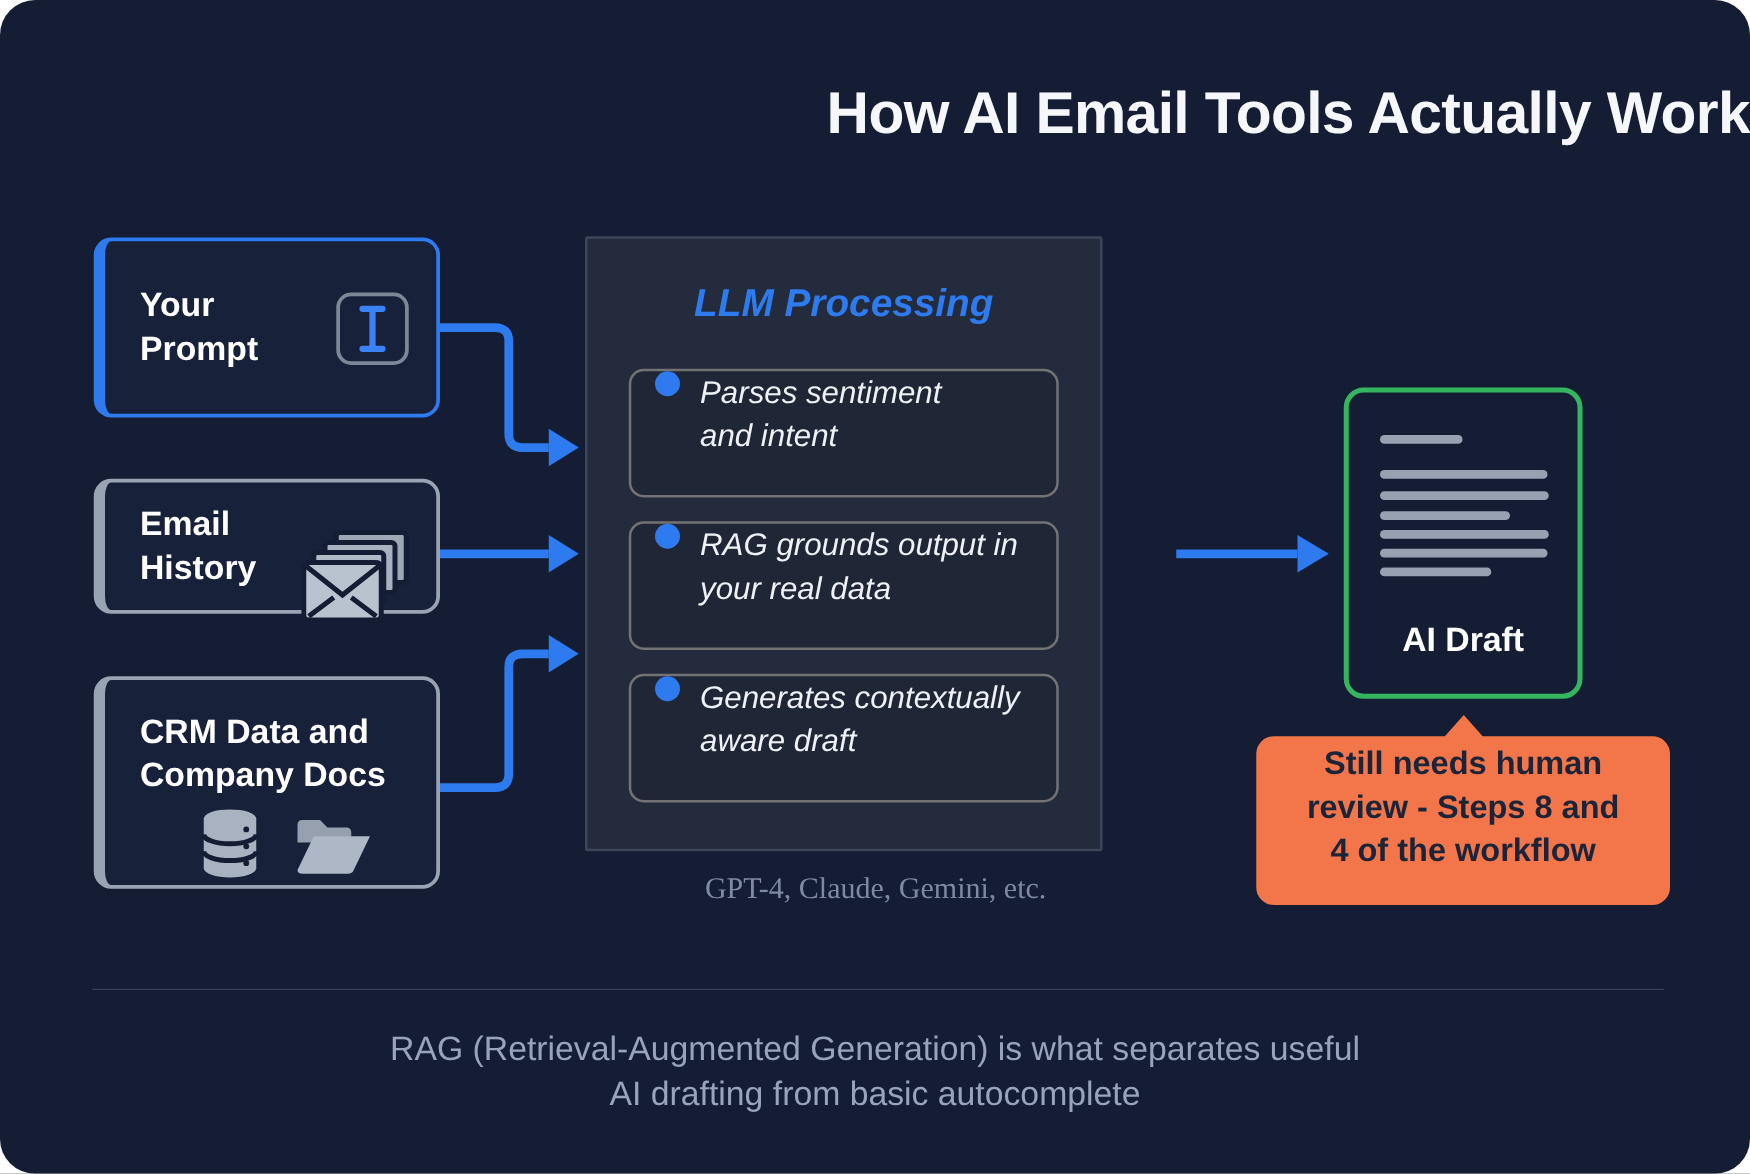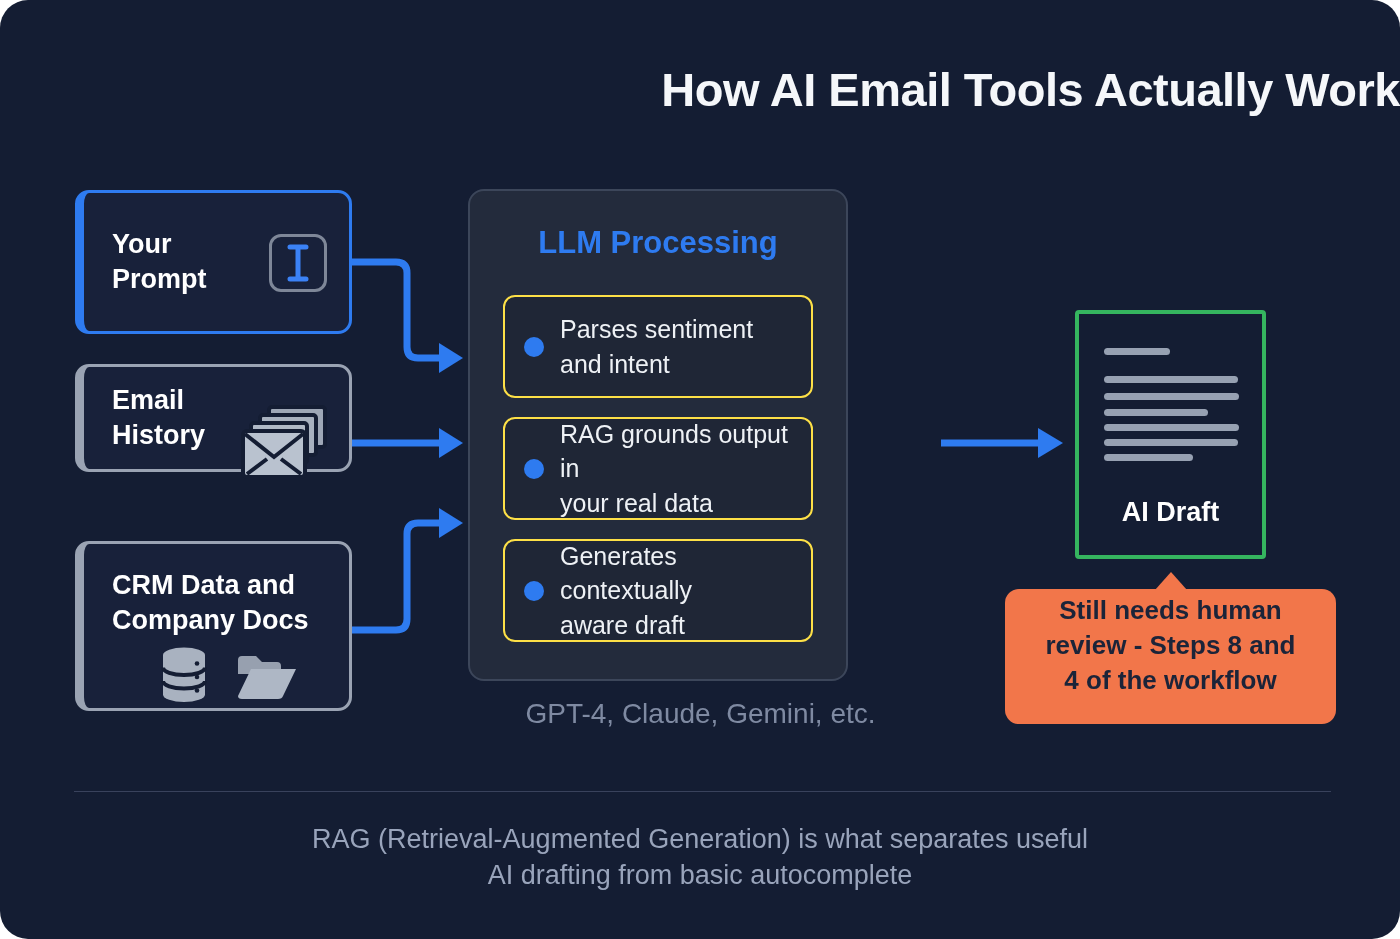--- a/index.html
+++ b/index.html
@@ -55,10 +55,11 @@
   
   .panel {
     position: absolute; left: 468px; top: 189px;
-    width: 380px; height: 492px;
+    width: 414px; height: 492px;
     background: var(--panel-bg, #232b3c);
     border: 2px solid #3c465a;
-    border-radius: 16px;
+    border-radius: 2px;
+    font-style: italic;
   }
   .panel-title {
     margin-top: 34px; text-align: center;

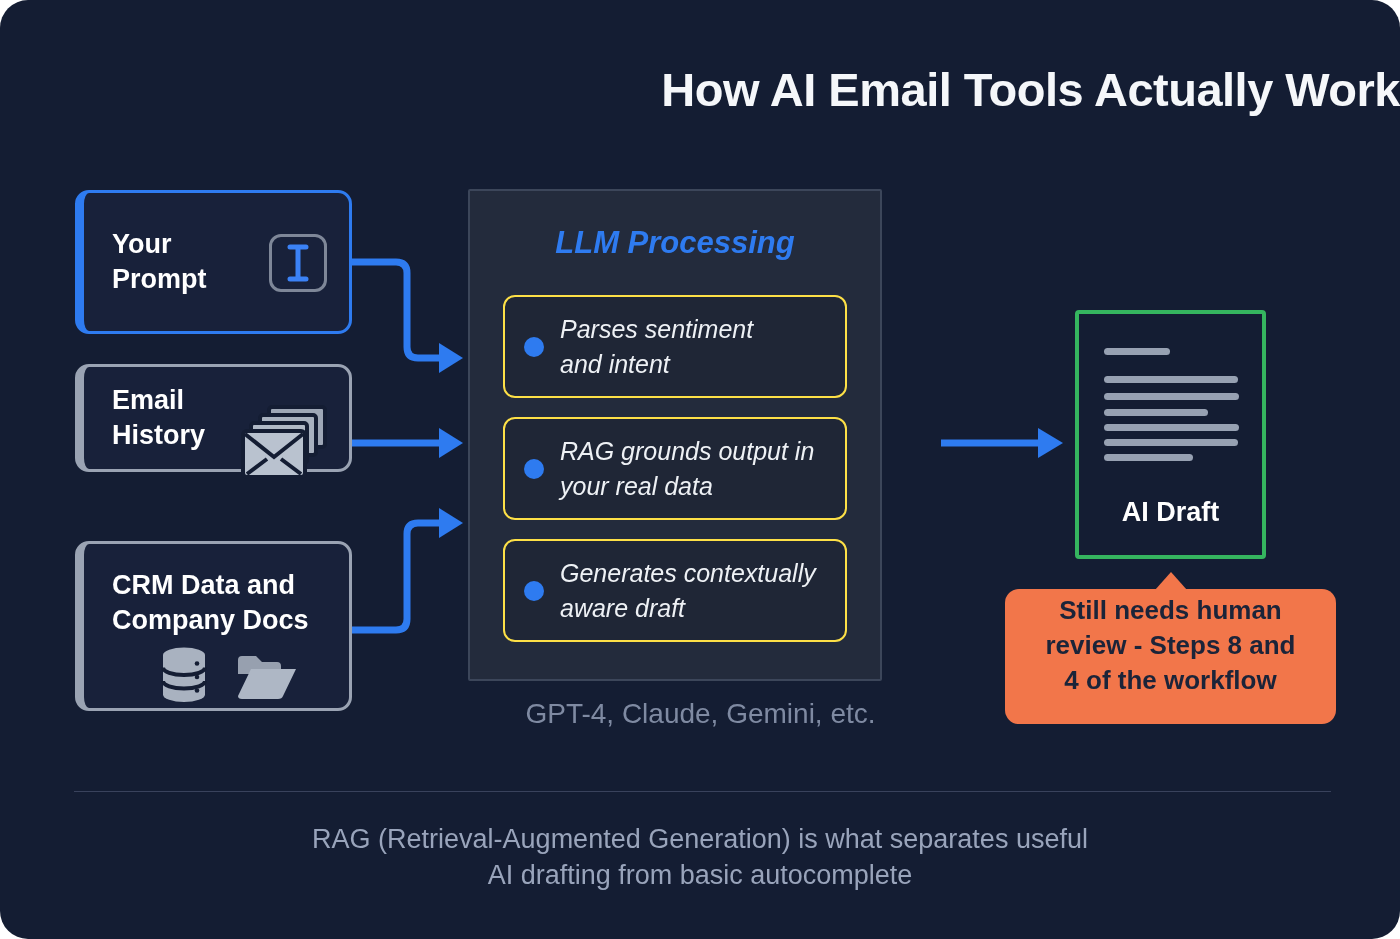--- a/index.html
+++ b/index.html
@@ -73,9 +73,9 @@
   .panel-item {
     height: 103px;
     background: var(--item-bg, #1f2636);
-    border: 2px solid #fde047;
+    border: 2px solid #737373;
     border-radius: 12px;
-    display: flex; align-items: center;
+    display: flex; align-items: flex-start;
   }
   .dot {
     flex: none; width: 20px; height: 20px; border-radius: 50%;

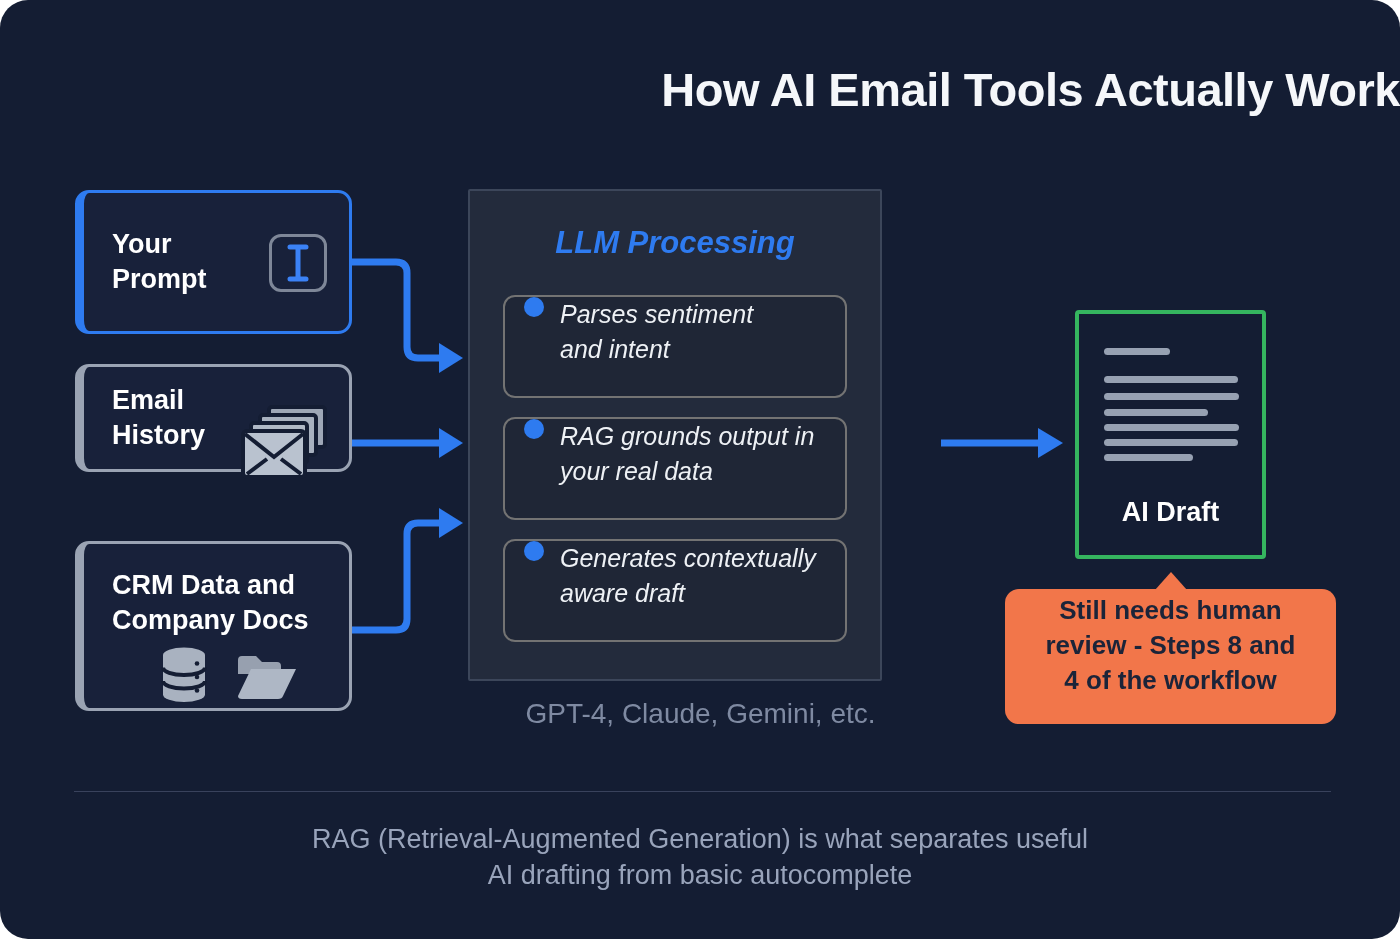--- a/index.html
+++ b/index.html
@@ -31,7 +31,7 @@
   }
   .input-box.blue { border-color: var(--accent-blue, #2e7bf0); }
   #box-your-prompt { top: 190px; height: 144px; }
-  #box-email-history { top: 364px; height: 108px; }
+  #box-email-history { top: 383px; height: 108px; }
   #box-crm { top: 541px; height: 170px; }
   .box-label {
     position: absolute; left: 28px; top: 50%;

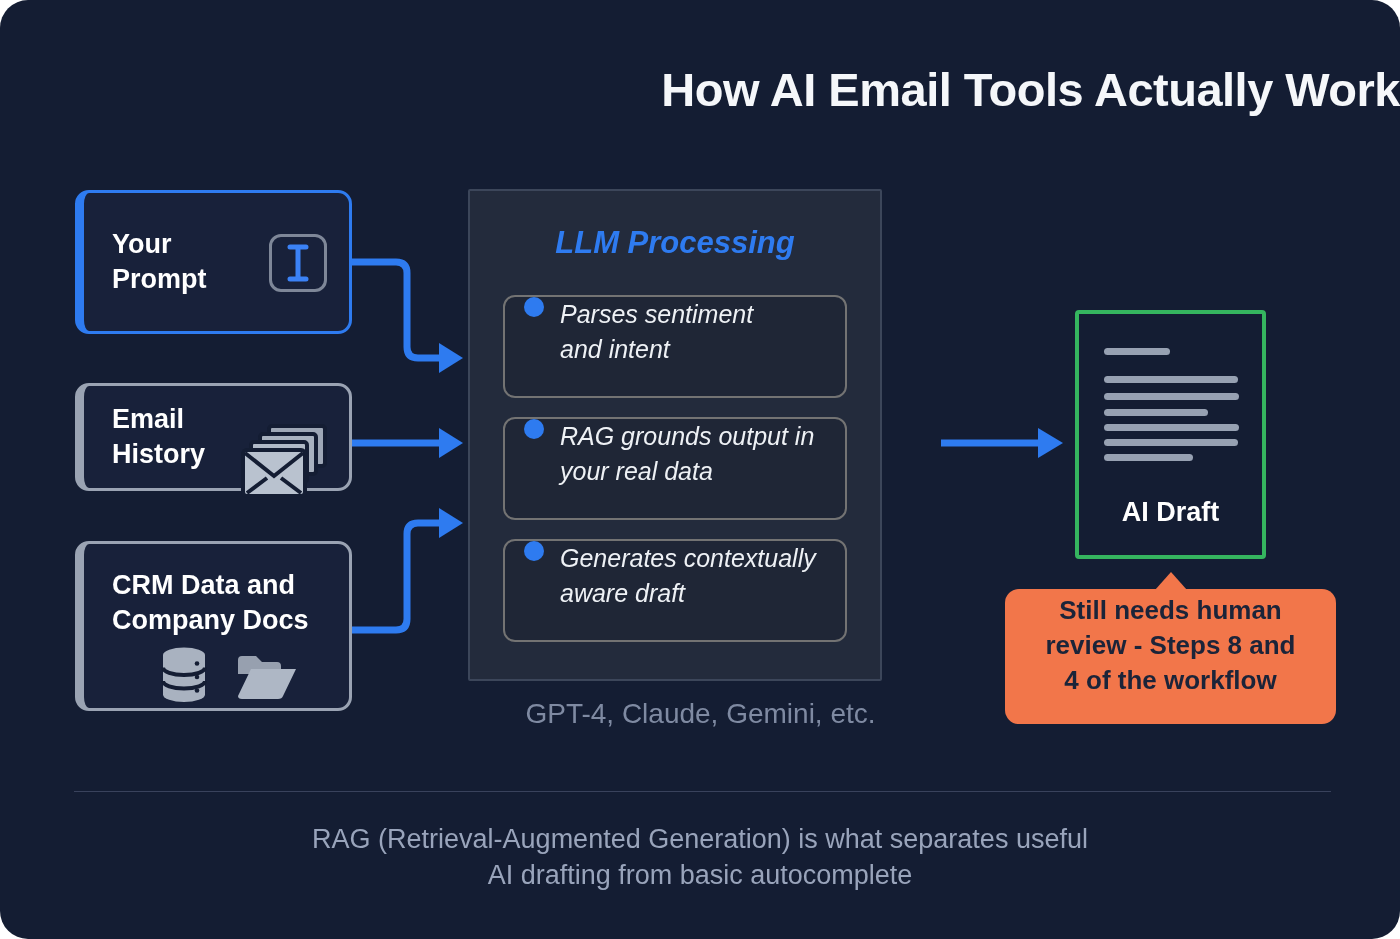--- a/index.html
+++ b/index.html
@@ -101,7 +101,7 @@
     position: absolute; left: 1075px; top: 310px;
     width: 191px; height: 249px;
     border: 4px solid var(--green, #35b55f);
-    border-radius: 4px;
+    border-radius: 16px;
     padding-left: 16px;
   }
   .draft-line {

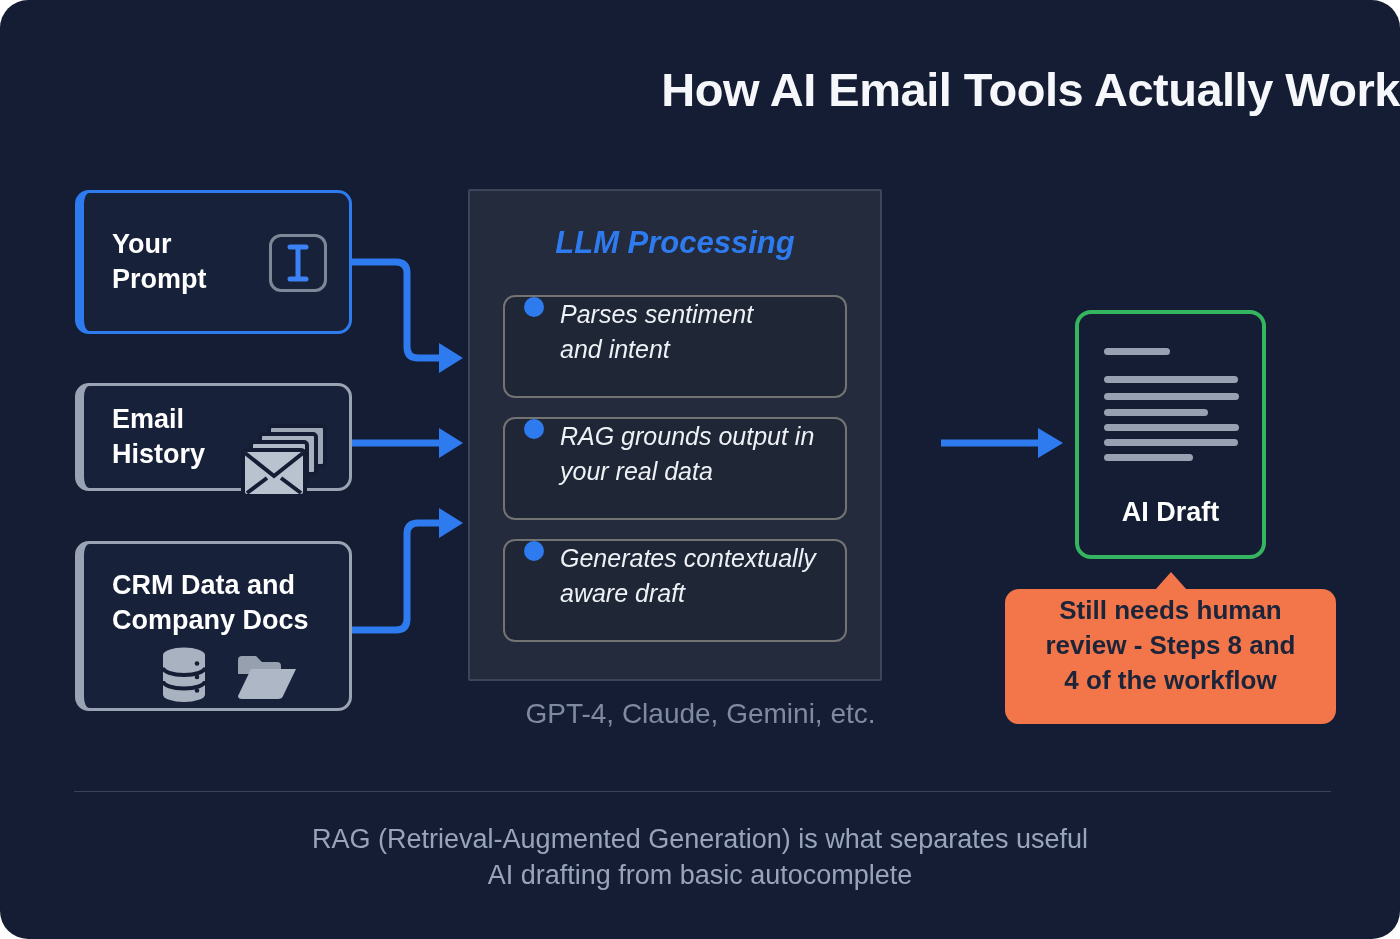--- a/index.html
+++ b/index.html
@@ -86,8 +86,9 @@
   .item-text span { display: block; }
   .panel-caption {
     position: absolute; left: 468px; top: 698px; width: 465px;
-    text-align: center; font-size: 28px;
+    text-align: center; font-size: 24px;
     color: var(--muted, #7f8aa2);
+    font-family: Liberation Serif, serif;
   }
   
   .arrows { position: absolute; left: 0; top: 0; pointer-events: none; }

